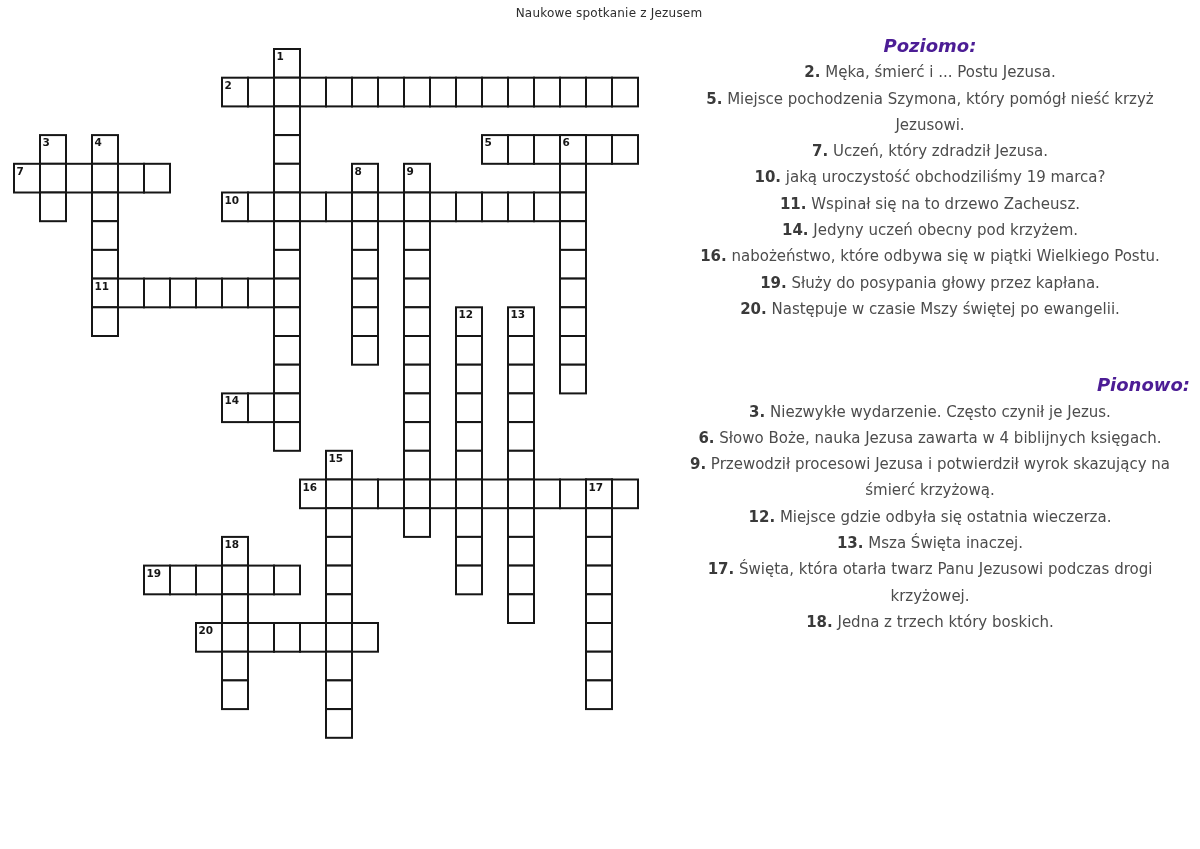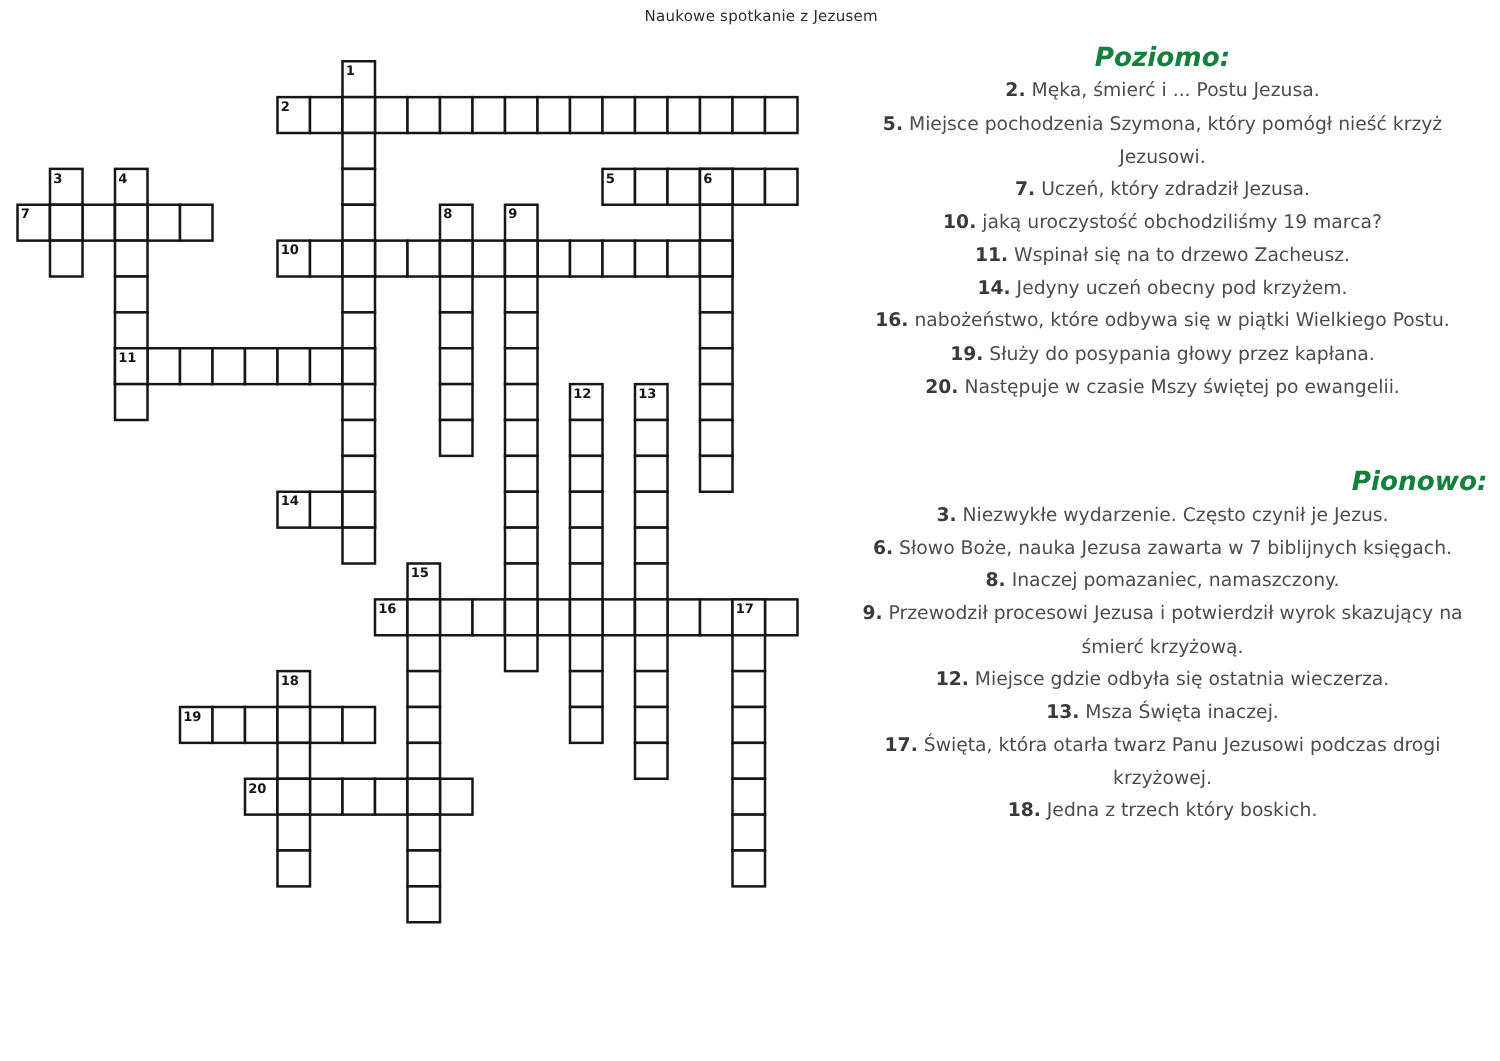--- a/index.html
+++ b/index.html
@@ -24,7 +24,7 @@
     text-align:center;font-size:15px;line-height:26.3px;color:#4c4c4c;
   }
   .clue-header{
-    font-weight:bold;font-style:italic;font-size:21px;color:#15803d;
+    font-weight:bold;font-style:italic;font-size:18px;color:#4c1d95;
   }
   .clue-header.down{margin-top:50px;text-align:right;}
   .clue-line b{font-weight:700;color:#3a3a3a;}

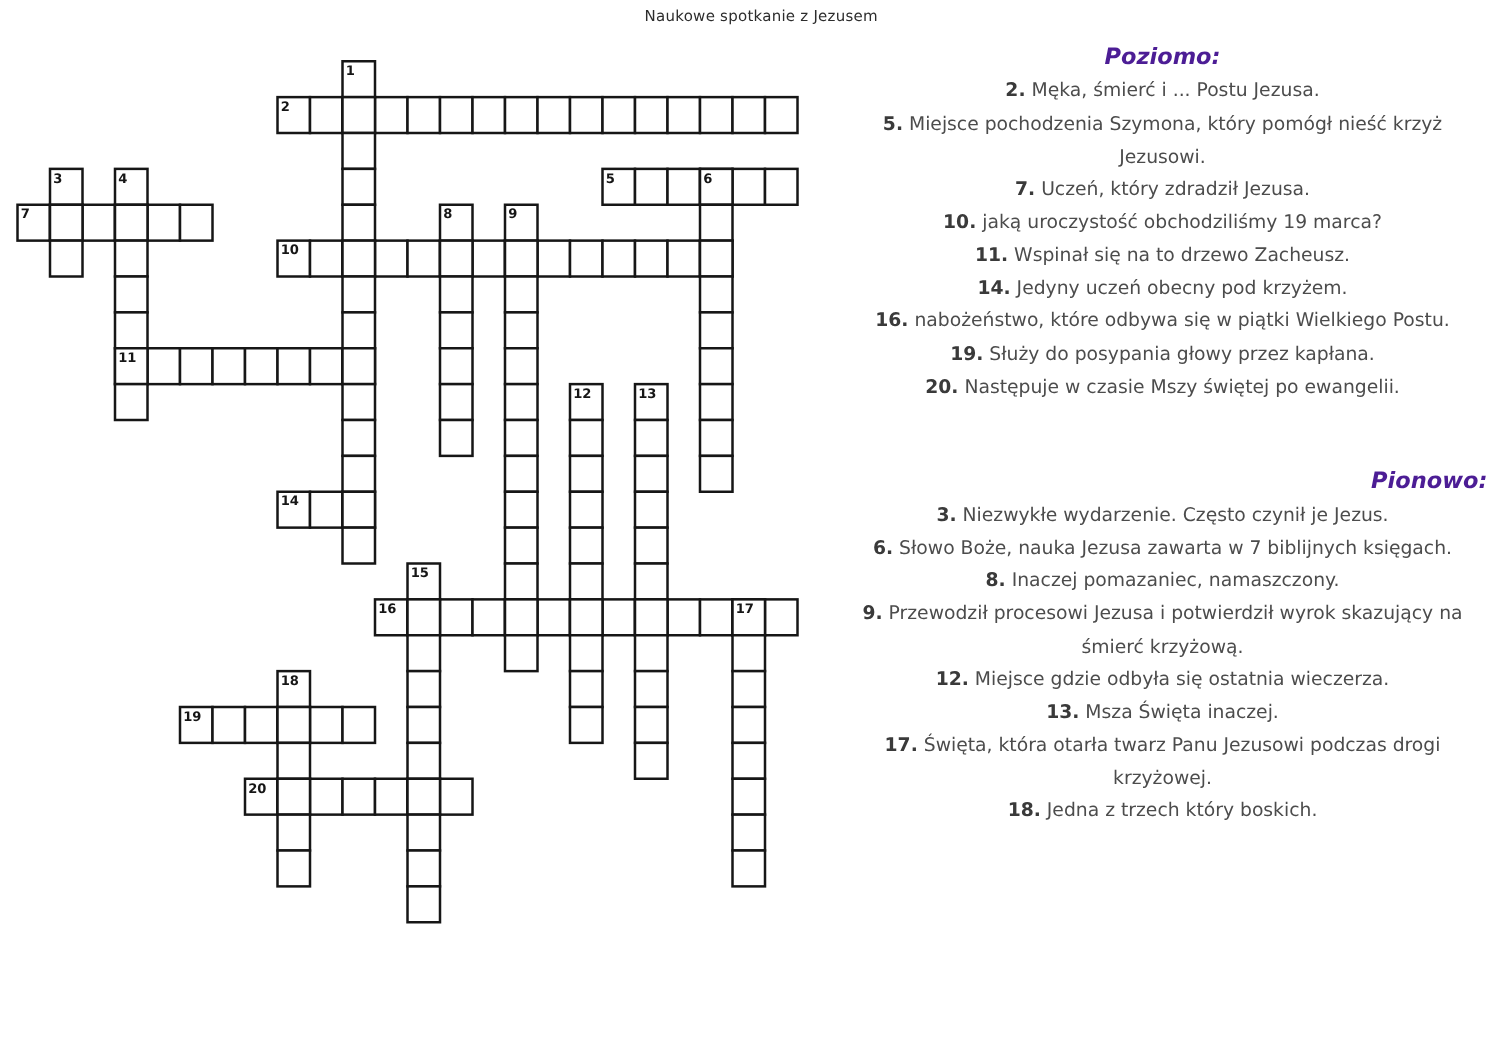--- a/index.html
+++ b/index.html
@@ -256,7 +256,7 @@
     <div class="clue-header down">Pionowo:</div>
     <div>
         <div class="clue-line"><b>3.</b><span> Niezwykłe wydarzenie. Często czynił je Jezus.</span></div>
-        <div class="clue-line"><b>6.</b><span> Słowo Boże, nauka Jezusa zawarta w 7 biblijnych księgach.</span></div>
+        <div class="clue-line"><b>6.</b><span> Słowo Boże, nauka Jezusa zawarta w 4 biblijnych księgach.</span></div>
         <div class="clue-line"><b>8.</b><span> Inaczej pomazaniec, namaszczony.</span></div>
         <div class="clue-line"><b>9.</b><span> Przewodził procesowi Jezusa i potwierdził wyrok skazujący na śmierć krzyżową.</span></div>
         <div class="clue-line"><b>12.</b><span> Miejsce gdzie odbyła się ostatnia wieczerza.</span></div>

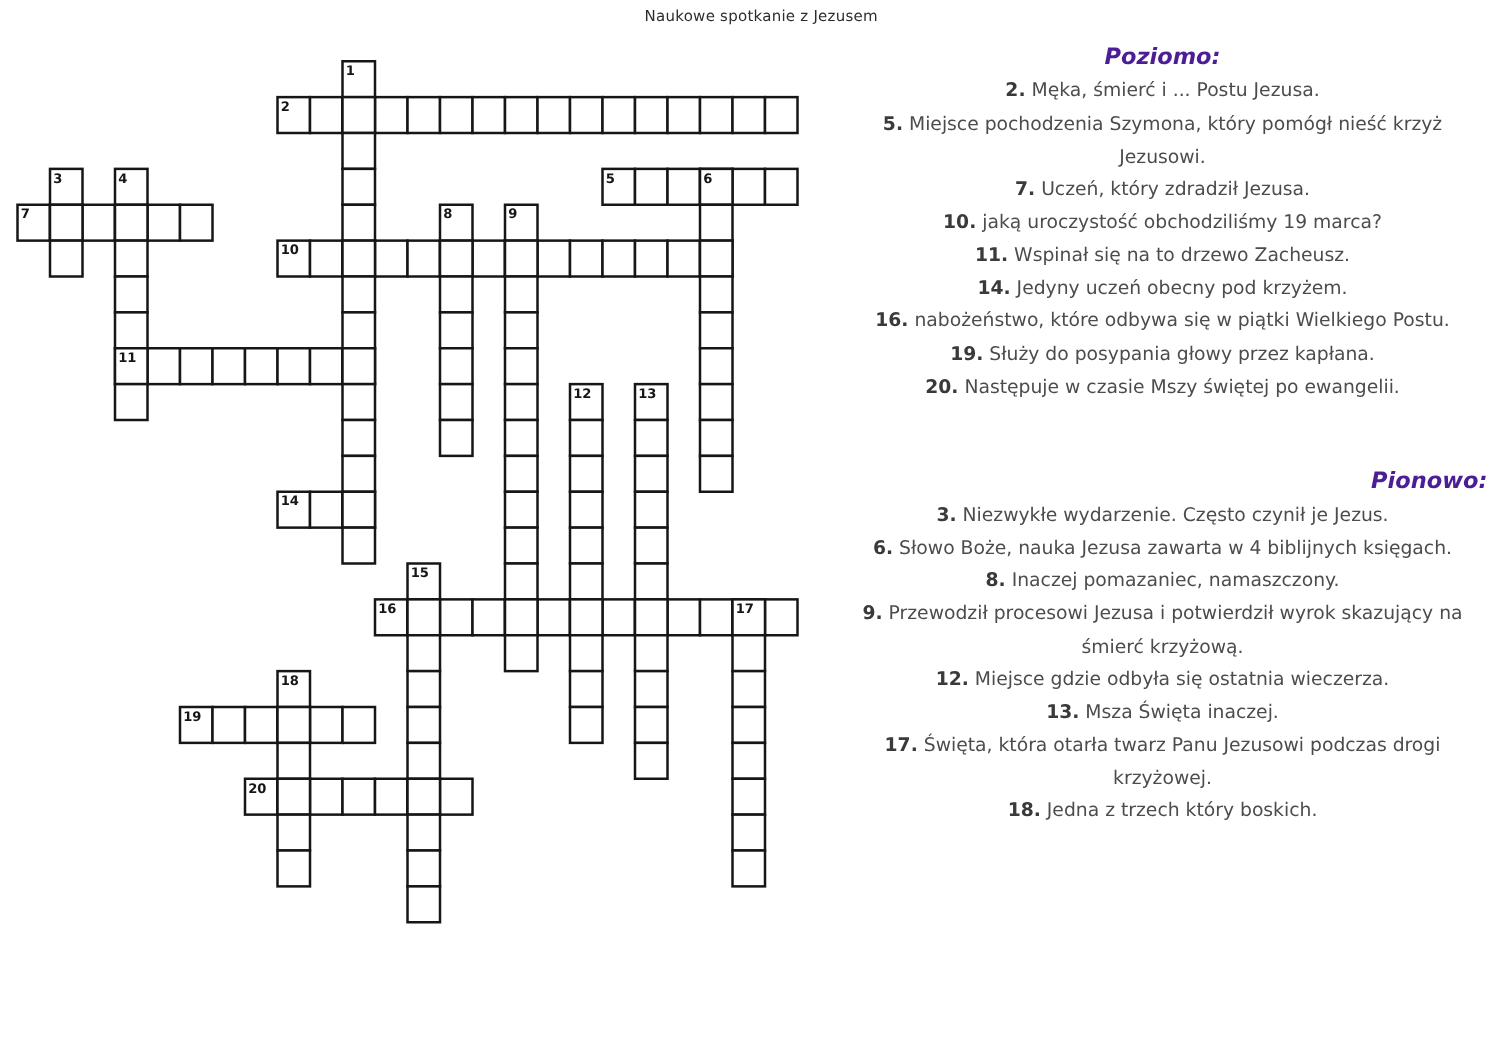--- a/index.html
+++ b/index.html
@@ -257,7 +257,6 @@
     <div>
         <div class="clue-line"><b>3.</b><span> Niezwykłe wydarzenie. Często czynił je Jezus.</span></div>
         <div class="clue-line"><b>6.</b><span> Słowo Boże, nauka Jezusa zawarta w 4 biblijnych księgach.</span></div>
-        <div class="clue-line"><b>8.</b><span> Inaczej pomazaniec, namaszczony.</span></div>
         <div class="clue-line"><b>9.</b><span> Przewodził procesowi Jezusa i potwierdził wyrok skazujący na śmierć krzyżową.</span></div>
         <div class="clue-line"><b>12.</b><span> Miejsce gdzie odbyła się ostatnia wieczerza.</span></div>
         <div class="clue-line"><b>13.</b><span> Msza Święta inaczej.</span></div>

